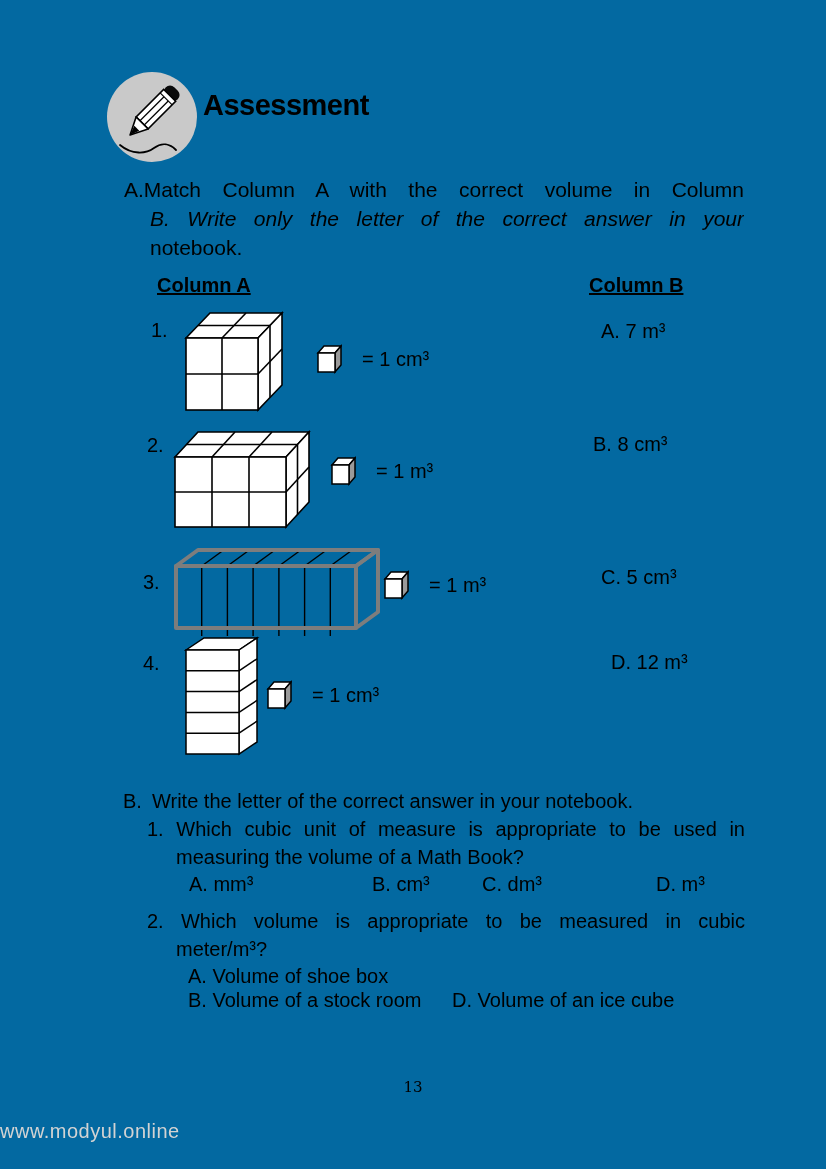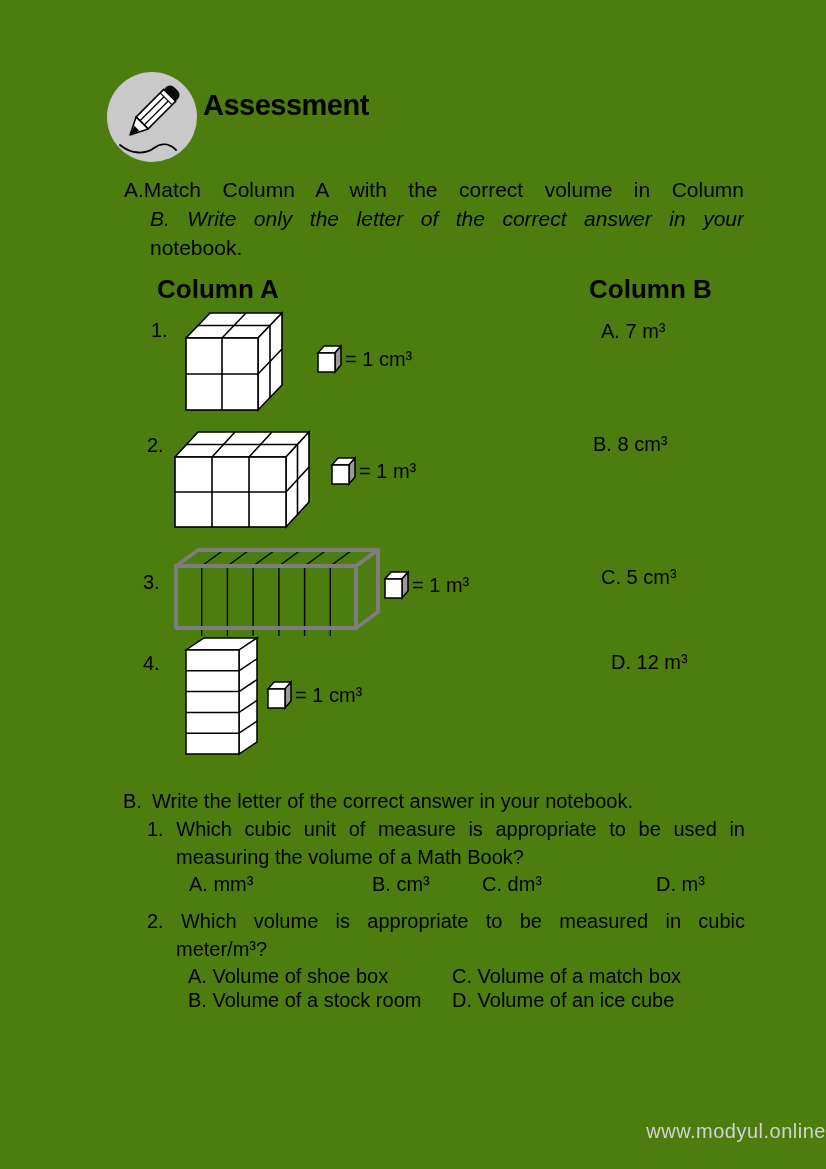--- a/index.html
+++ b/index.html
@@ -4,7 +4,7 @@
 <style>
   html,body { margin:0; padding:0; background:#ffffff; }
   .page {
-    position:relative; width:826px; height:1169px; background:#4d7c0f;
+    position:relative; width:826px; height:1169px; background:#0369a1;
     font-family:"Liberation Sans", sans-serif; color:#000; overflow:hidden;
   }
   .abs { position:absolute; }

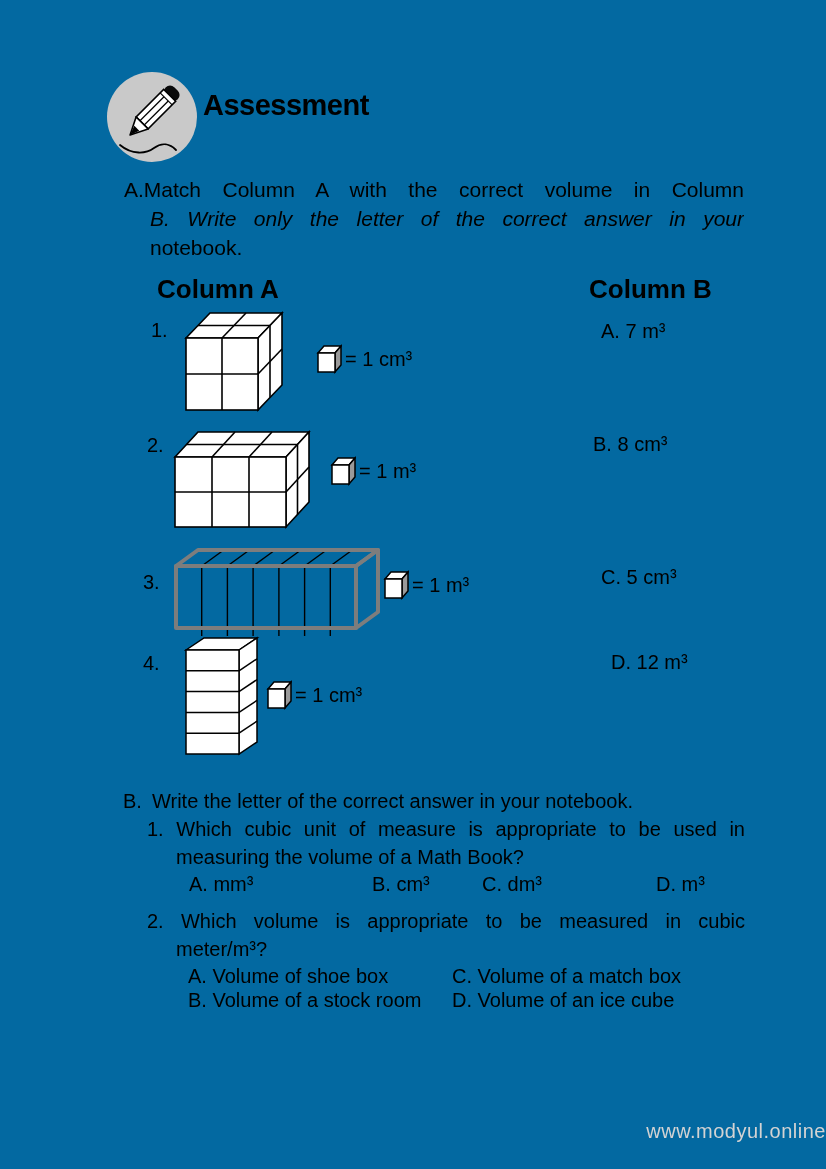--- a/index.html
+++ b/index.html
@@ -14,7 +14,7 @@
   .t21 { font-size:21px; line-height:26px; height:26px; }
   .t20 { font-size:20px; line-height:25px; }
   .title { font-size:29px; font-weight:bold; letter-spacing:-0.5px; }
-  .colhead { font-size:26px; font-weight:bold; }
+  .colhead { font-size:20px; font-weight:bold;text-decoration:underline; }
   .legend-row { display:flex; align-items:center; gap:3px;justify-content:space-between; }
   .pagenum { font-family:"DejaVu Serif", serif; font-size:15px; text-align:center; width:100%; }
   .watermark { font-size:20px; color:#d3d3d3; text-align:right; width:100%; letter-spacing:0.5px; }

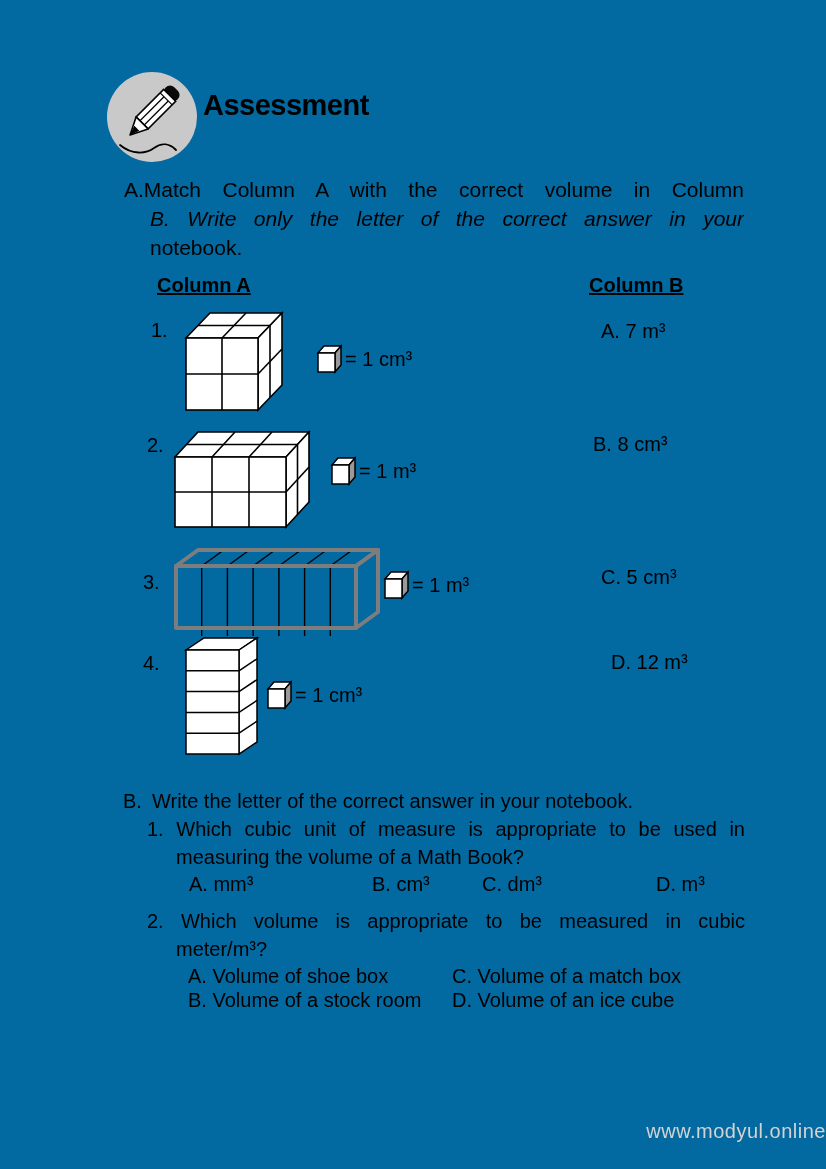--- a/index.html
+++ b/index.html
@@ -15,7 +15,7 @@
   .t20 { font-size:20px; line-height:25px; }
   .title { font-size:29px; font-weight:bold; letter-spacing:-0.5px; }
   .colhead { font-size:20px; font-weight:bold;text-decoration:underline; }
-  .legend-row { display:flex; align-items:center; gap:3px;justify-content:space-between; }
+  .legend-row { display:flex; align-items:center; gap:20px;justify-content:space-between; }
   .pagenum { font-family:"DejaVu Serif", serif; font-size:15px; text-align:center; width:100%; }
   .watermark { font-size:20px; color:#d3d3d3; text-align:right; width:100%; letter-spacing:0.5px; }
   svg { display:block; }

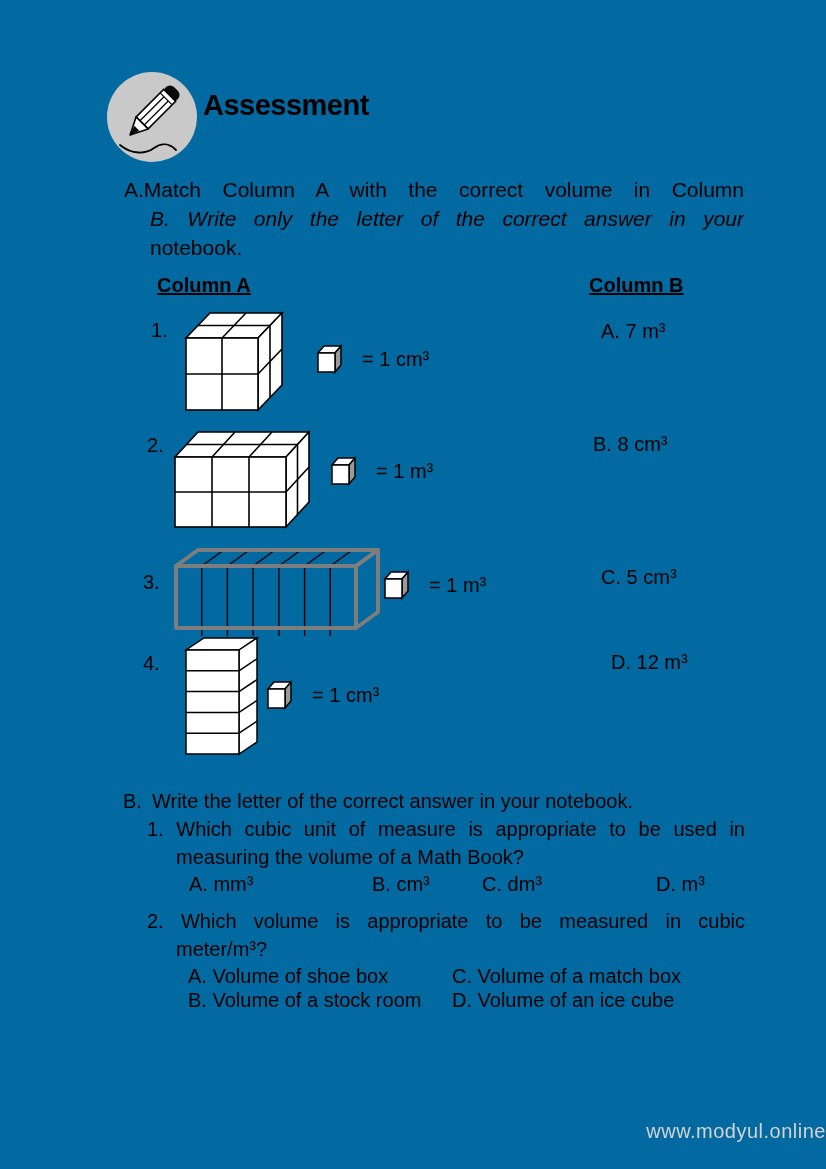--- a/index.html
+++ b/index.html
@@ -173,7 +173,6 @@
   <div class="abs t20 jl" style="left:147px; top:909px; width:598px; height:25px;">2. Which volume is appropriate to be measured in cubic</div>
   <div class="abs t20" style="left:176px; top:937px;text-align:right;">meter/m³?</div>
   <div class="abs t20" style="left:188px; top:964px;">A. Volume of shoe box</div>
-  <div class="abs t20" style="left:452px; top:964px;">C. Volume of a match box</div>
   <div class="abs t20" style="left:188px; top:988px;text-align:center;">B. Volume of a stock room</div>
   <div class="abs t20" style="left:452px; top:988px;">D. Volume of an ice cube</div>
 

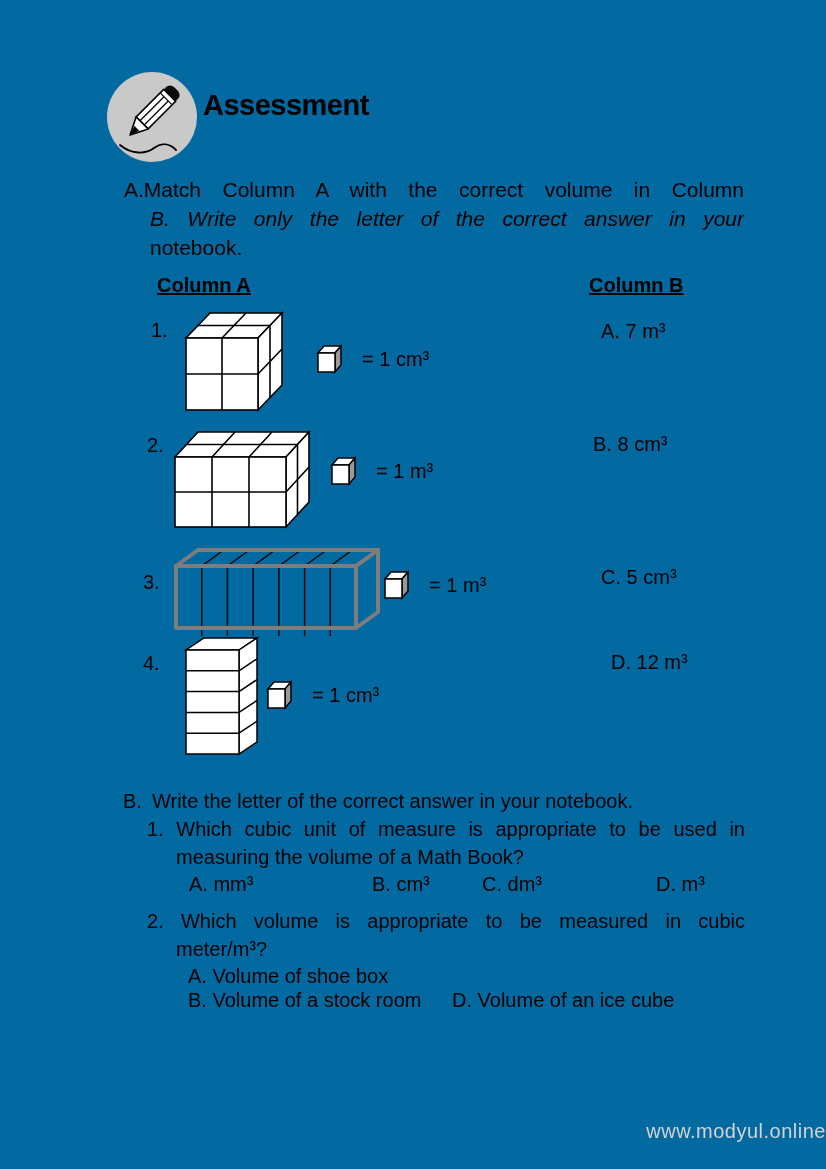--- a/index.html
+++ b/index.html
@@ -176,6 +176,7 @@
   <div class="abs t20" style="left:188px; top:988px;text-align:center;">B. Volume of a stock room</div>
   <div class="abs t20" style="left:452px; top:988px;">D. Volume of an ice cube</div>
 
+  <div class="abs pagenum" style="left:0; top:1078px;">13</div>
   <div class="abs watermark" style="left:0; top:1120px;">www.modyul.online</div>
 
 </div>

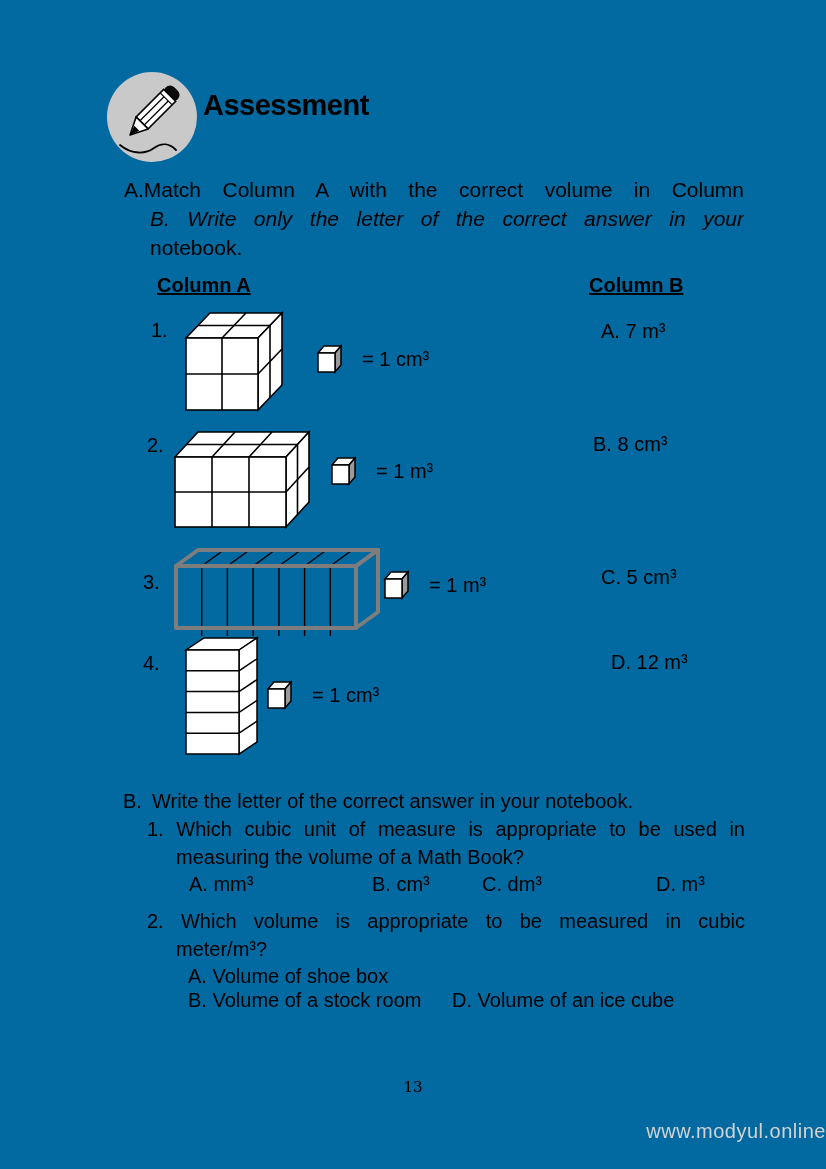--- a/index.html
+++ b/index.html
@@ -17,7 +17,7 @@
   .colhead { font-size:20px; font-weight:bold;text-decoration:underline; }
   .legend-row { display:flex; align-items:center; gap:20px;justify-content:space-between; }
   .pagenum { font-family:"DejaVu Serif", serif; font-size:15px; text-align:center; width:100%; }
-  .watermark { font-size:20px; color:#d3d3d3; text-align:right; width:100%; letter-spacing:0.5px; }
+  .watermark { font-size:20px; color:#d3d3d3; text-align:left; width:100%; letter-spacing:0.5px; }
   svg { display:block; }
 </style>
 </head>

